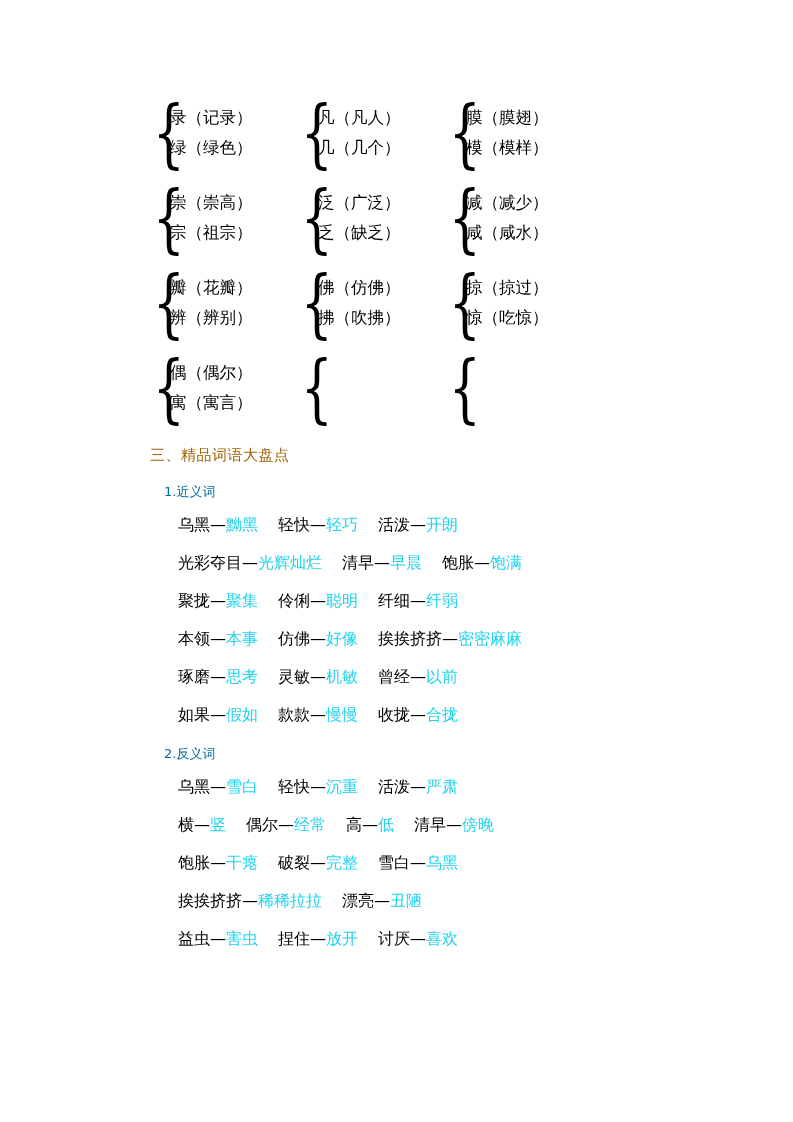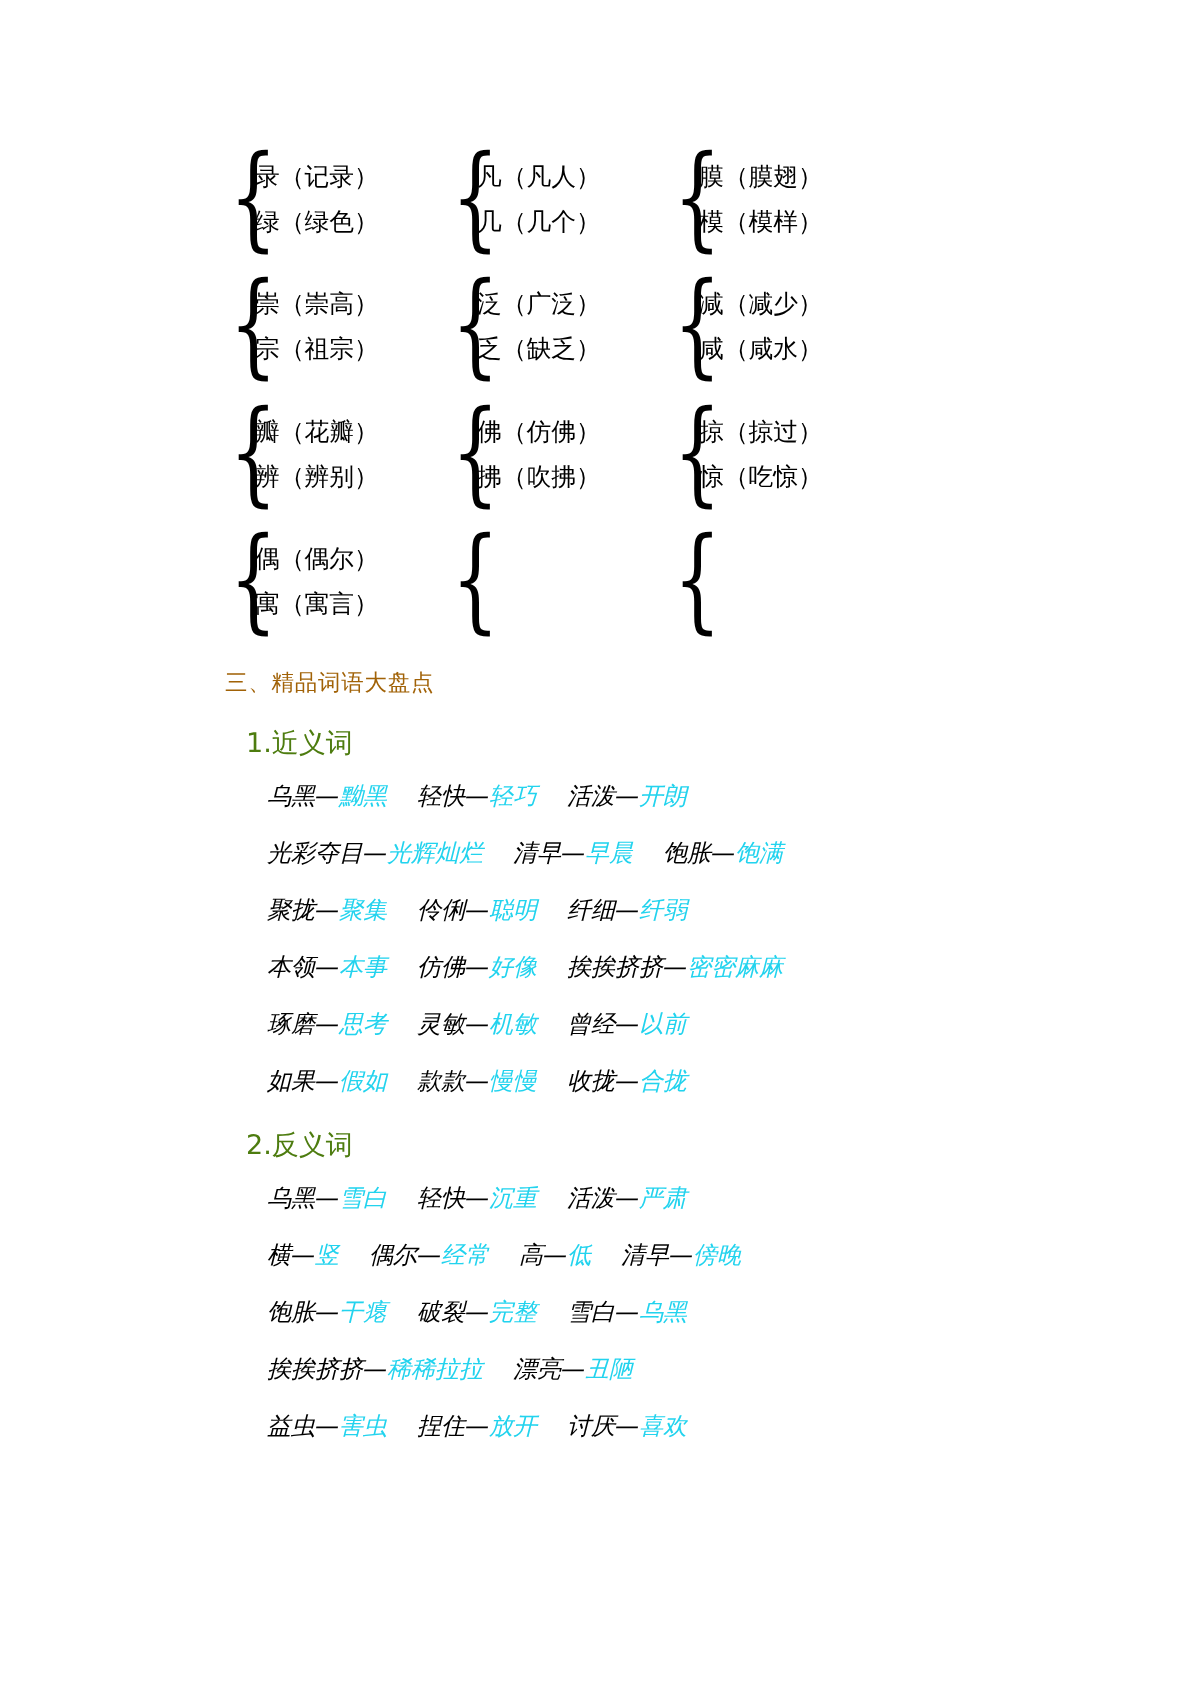--- a/index.html
+++ b/index.html
@@ -76,8 +76,8 @@
     letter-spacing: 0.5px;
   }
   .sub-heading {
-    font-size: 18px;
-    color: #4d7c0f;
+    font-size: 13px;
+    color: #0369a1;
     margin-left: 14px;
     margin-top: 14px;
     margin-bottom: 16px;

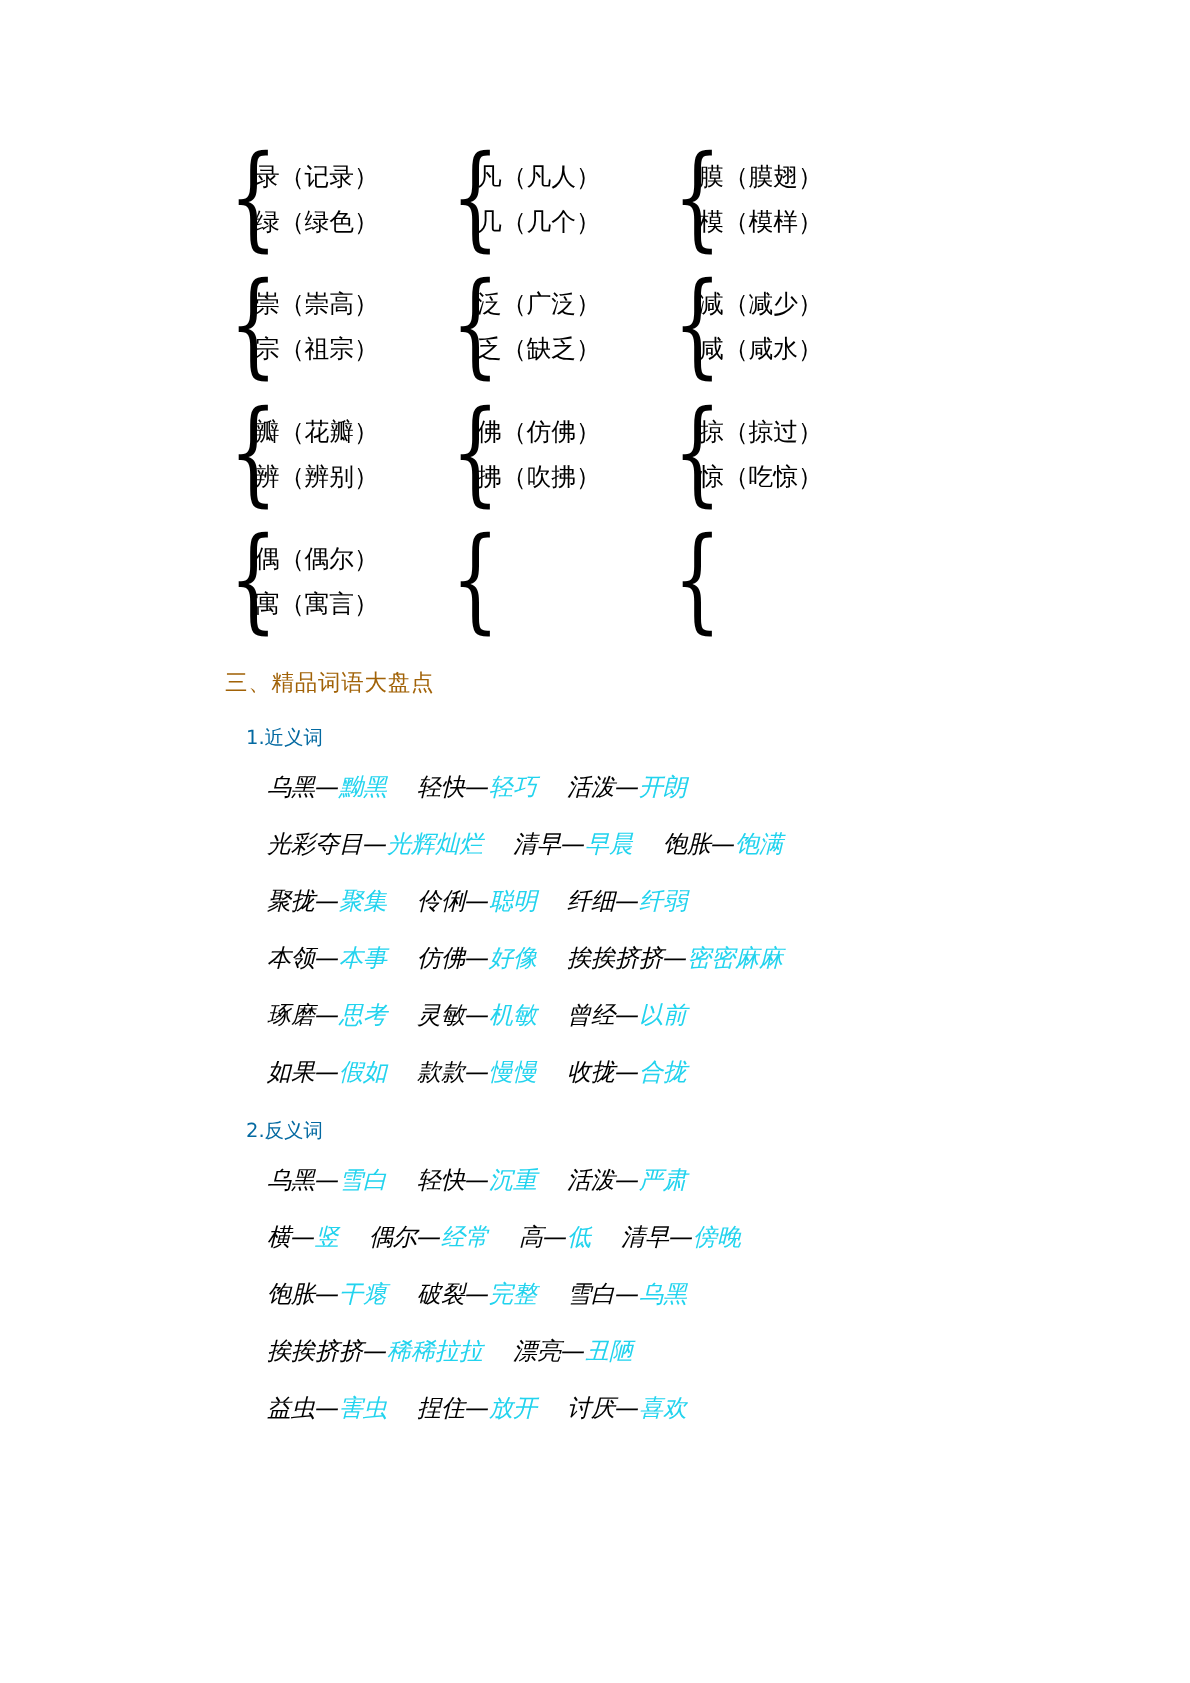--- a/index.html
+++ b/index.html
@@ -94,7 +94,6 @@
   .pair {
     display: inline-block;
     margin-right: 20px;
-    font-style: italic;
   }
   .pair .left { color: #000; }
   .pair .dash { color: #000; }

